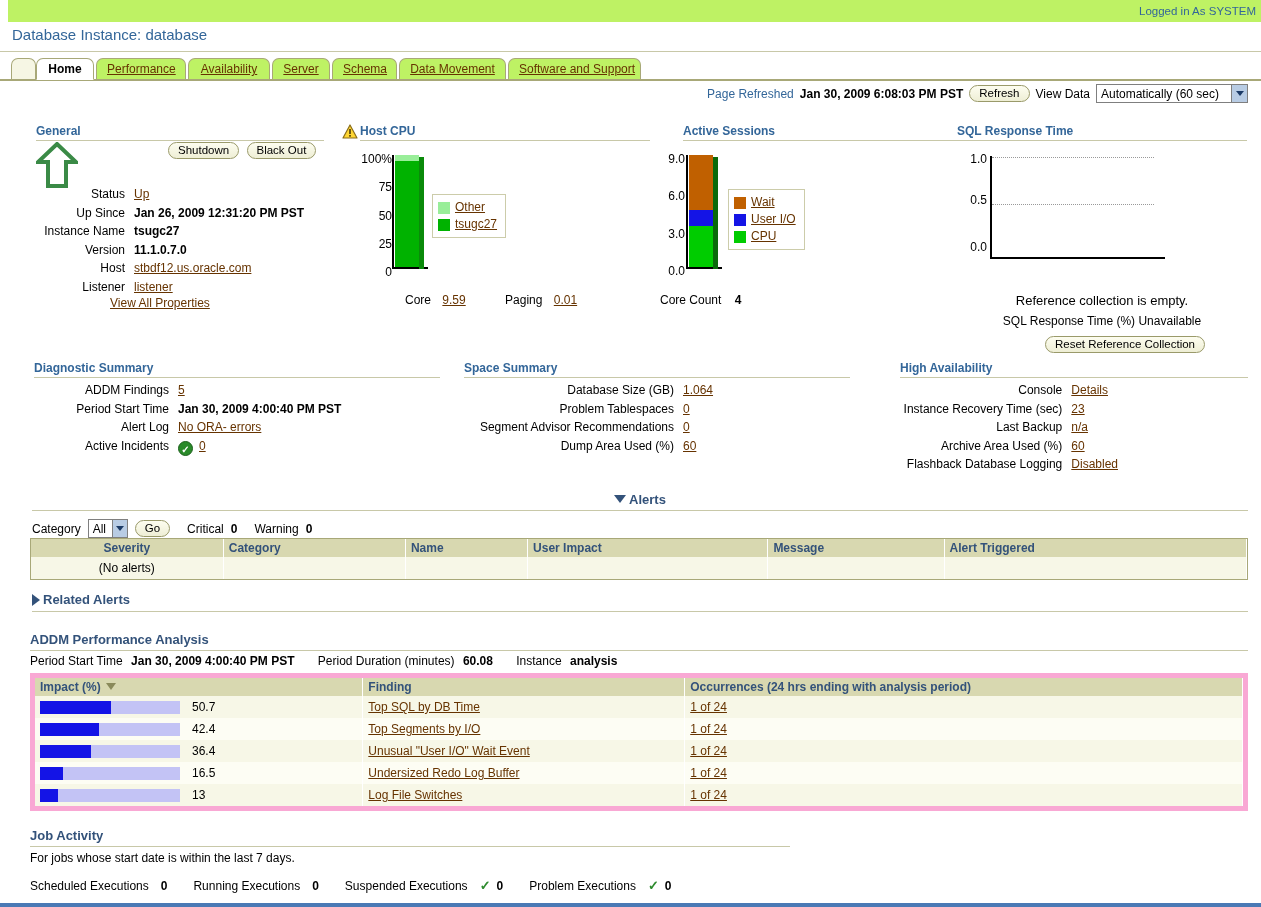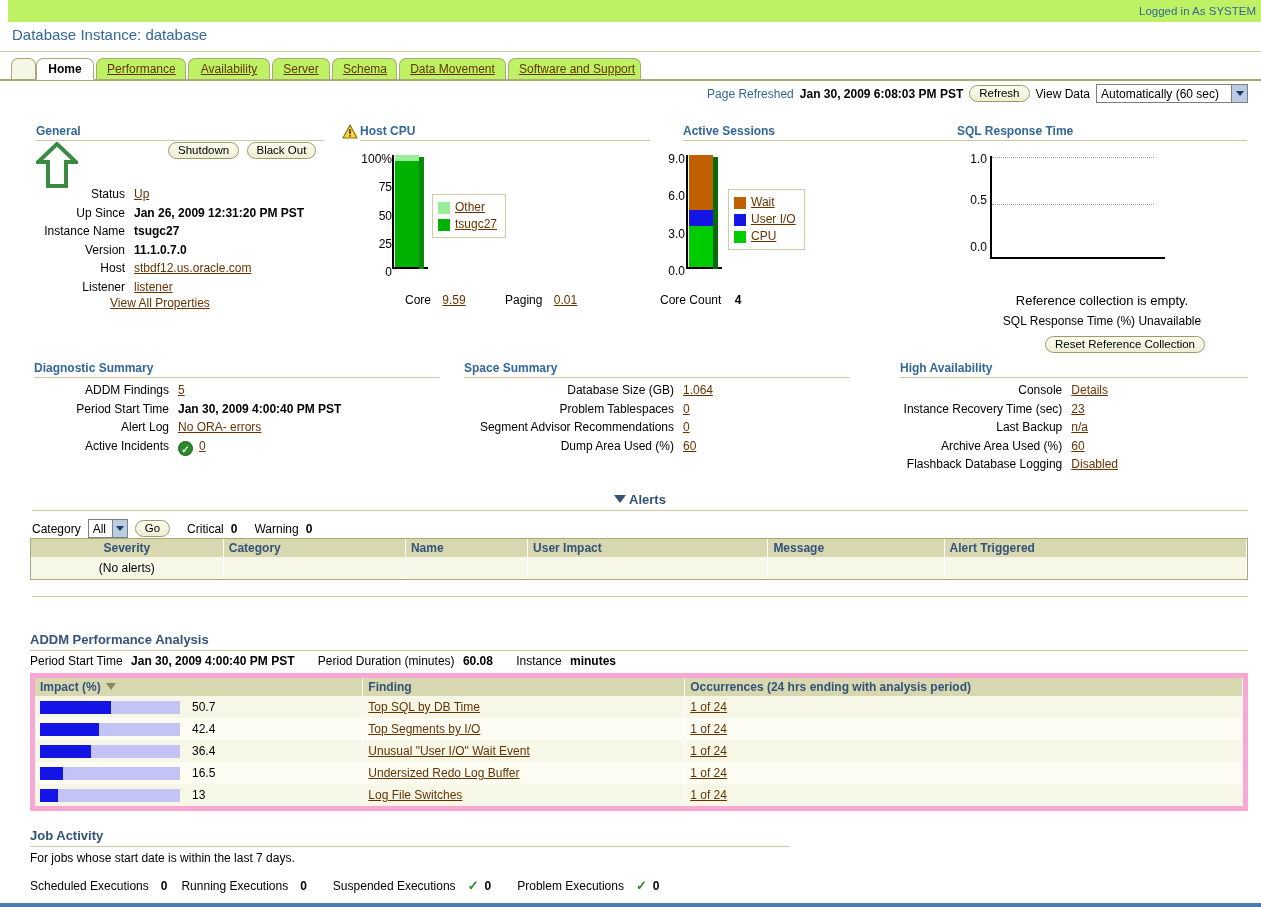--- a/index.html
+++ b/index.html
@@ -488,6 +488,10 @@
 </div>
 
 <div style="position:absolute; left:32px; top:592px; width:1216px;">
+  <div style="display:flex; align-items:center;">
+    <span class="disc closed"></span>
+    <span class="sect-head2">Related Alerts</span>
+  </div>
   <div style="height:1px; background:#c8c8a8; margin-top:4px;"></div>
 </div>
 

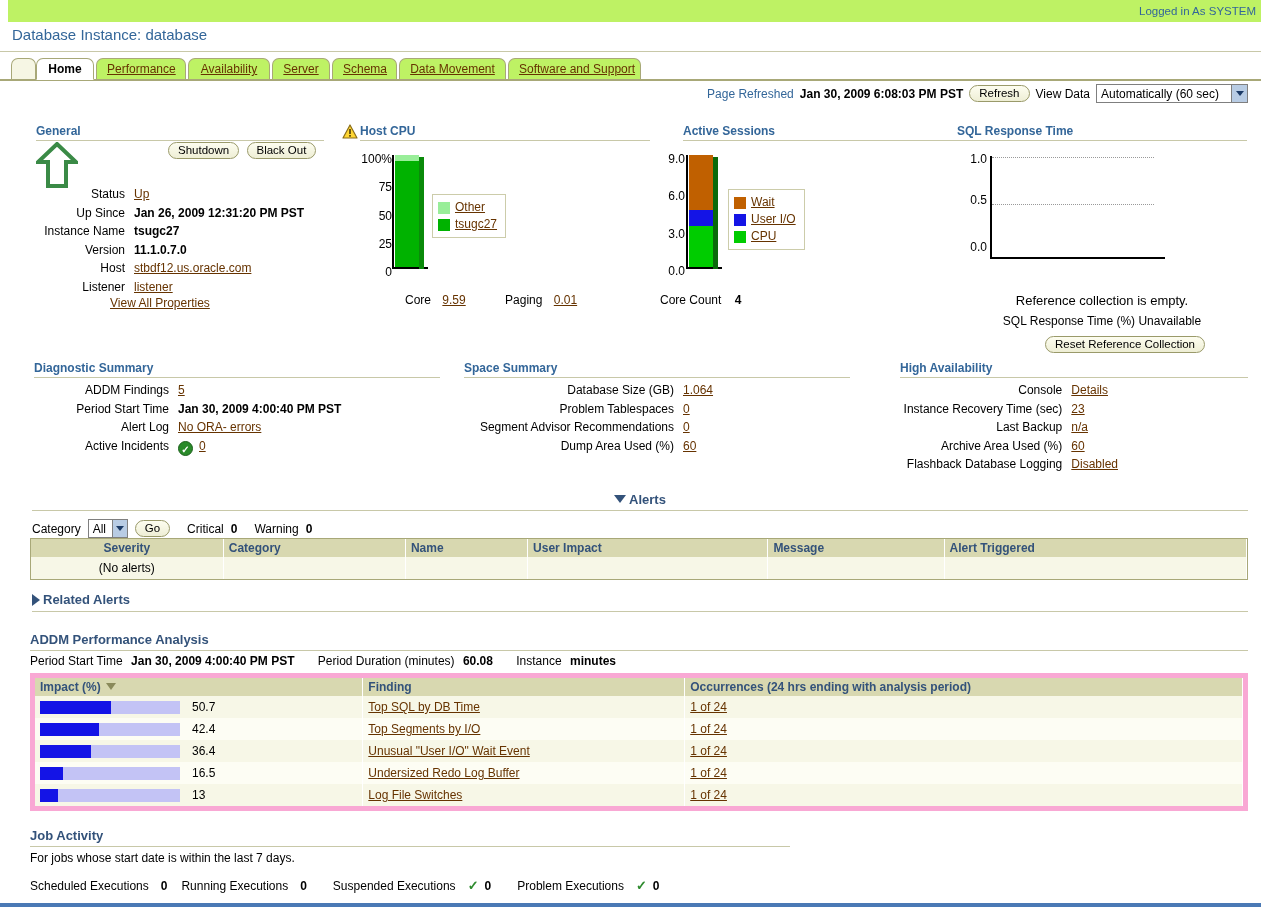--- a/index.html
+++ b/index.html
@@ -505,7 +505,7 @@
   <span style="margin-left:20px">Period Duration (minutes)</span>
   <span class="b" style="margin-left:5px">60.08</span>
   <span style="margin-left:20px">Instance</span>
-  <span class="b" style="margin-left:5px">minutes</span>
+  <span class="b" style="margin-left:5px">analysis</span>
 </div>
 <div style="position:absolute; left:30px; top:673px; width:1218px; border:5px solid #f9a8d4;">
   <table class="grid">

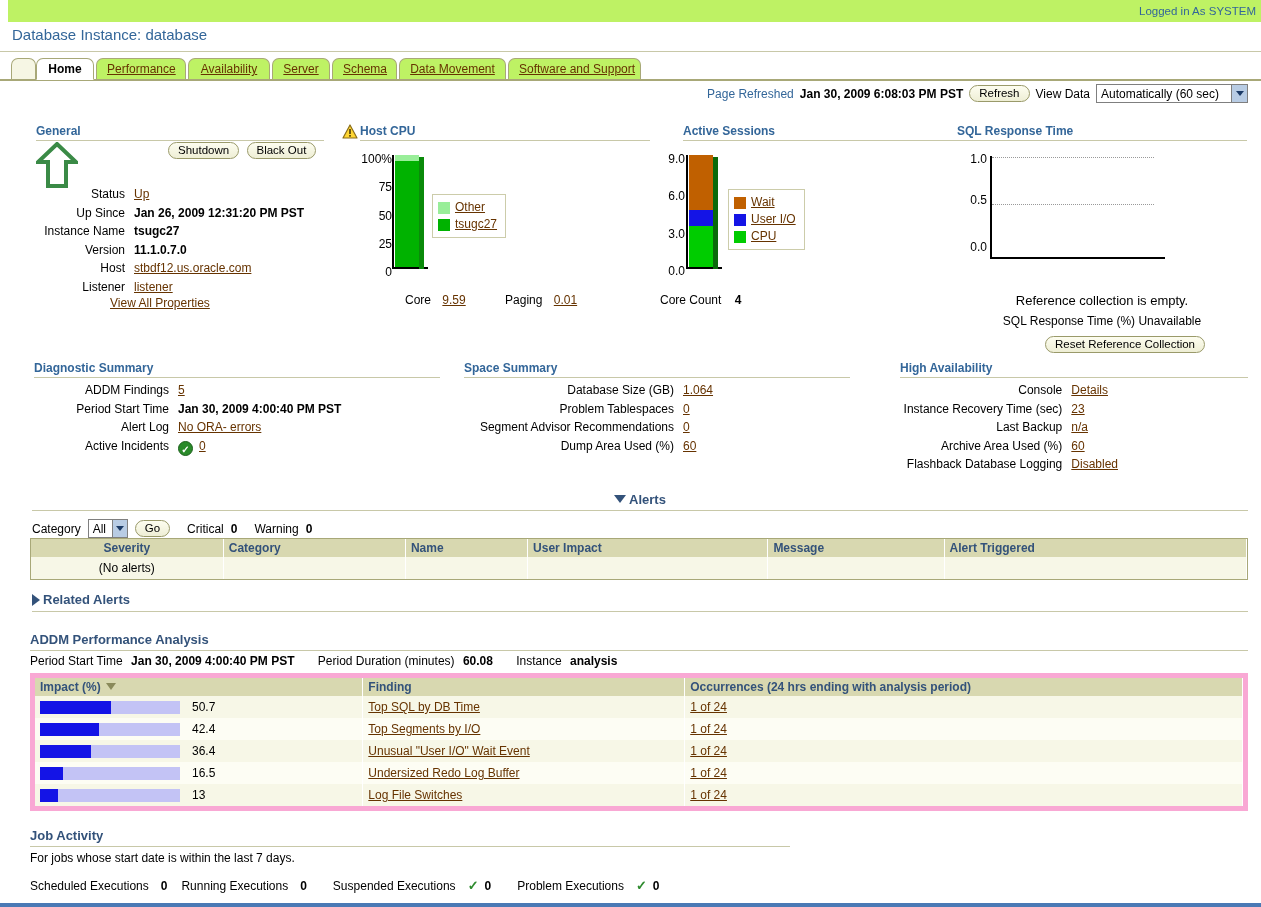--- a/index.html
+++ b/index.html
@@ -552,7 +552,7 @@
 </div>
 <div style="position:absolute; left:30px; top:851px; font-size:12px;">For jobs whose start date is within the last 7 days.</div>
 <div id="job-items" style="position:absolute; left:30px; top:878px; display:flex; align-items:center; font-size:12px;">
-    <span style="margin-right: 14px;"><span>Scheduled Executions</span><span class="b" style="margin-left: 12px;">0</span></span>
+    <span style="margin-right: 26px;"><span>Scheduled Executions</span><span class="b" style="margin-left: 12px;">0</span></span>
     <span style="margin-right: 26px;"><span>Running Executions</span><span class="b" style="margin-left: 12px;">0</span></span>
     <span style="margin-right: 26px;"><span>Suspended Executions</span><span class="chk" style="margin: 0px 6px 0px 12px;">✓</span><span class="b" style="margin-left: 0px;">0</span></span>
     <span style="margin-right: 26px;"><span>Problem Executions</span><span class="chk" style="margin: 0px 6px 0px 12px;">✓</span><span class="b" style="margin-left: 0px;">0</span></span>

